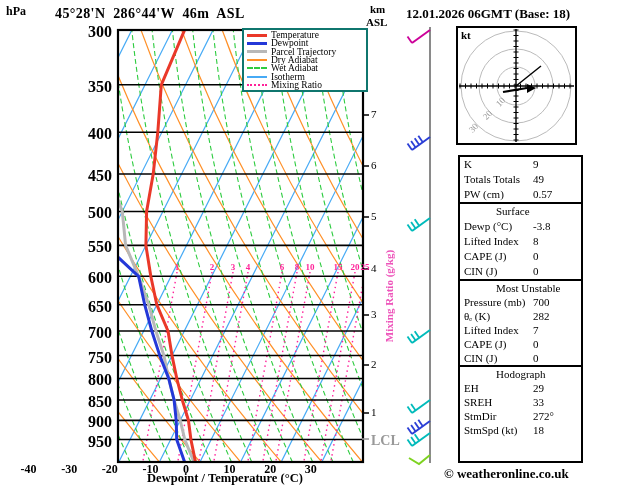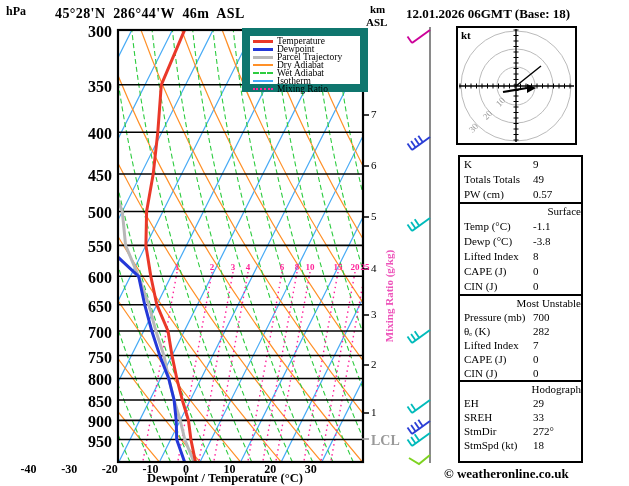--- a/index.html
+++ b/index.html
@@ -23,7 +23,7 @@
   #lcl-label{left:371px;top:433px;font-size:14px;color:#999;font-weight:bold;}
   #copyright{left:444px;top:466px;font-size:13px;}
   
-  #legend{left:242px;top:28px;width:126px;height:64px;background:#fff;border:8px solid #0f766e;
+  #legend{left:242px;top:28px;width:126px;height:64px;background:#fff;border:2px solid #0f766e;
           box-sizing:border-box;display:flex;flex-direction:column;justify-content:space-around;
           padding:1px 0 1px 3px;}
   .leg-row{display:flex;align-items:center;height:8px;}

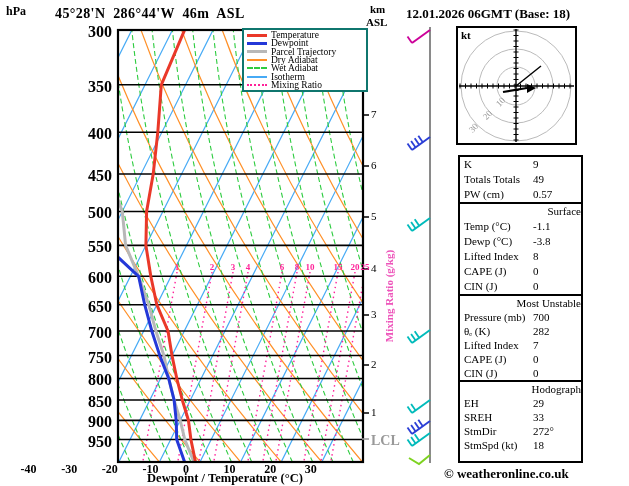--- a/index.html
+++ b/index.html
@@ -37,7 +37,7 @@
               box-sizing:border-box;background:#fff;font-size:11px;}
   .tsec{border-top:2px solid #000;}
   .tsec:first-child{border-top:none;}
-  .thead{text-align:right;height:15px;line-height:15px;}
+  .thead{text-align:left;height:15px;line-height:15px;padding-left:36px;}
   .trow{display:flex;height:15px;line-height:15px;padding-left:4px;}
   .tsec.small .trow,.tsec.small .thead{height:14px;line-height:14px;}
   .tlab{flex:1;white-space:nowrap;}

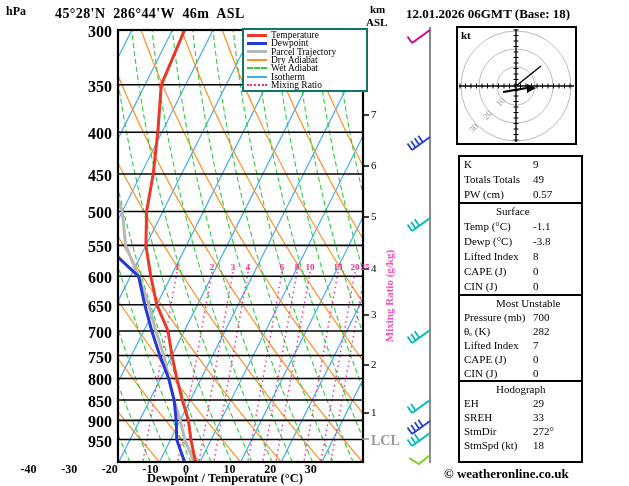--- a/index.html
+++ b/index.html
@@ -340,10 +340,6 @@
       <div class="tsec">
         <div class="thead">Surface</div>
         <div class="trow">
-          <span class="tlab">Temp (°C)</span>
-          <span class="tval">-1.1</span>
-        </div>
-        <div class="trow">
           <span class="tlab">Dewp (°C)</span>
           <span class="tval">-3.8</span>
         </div>

